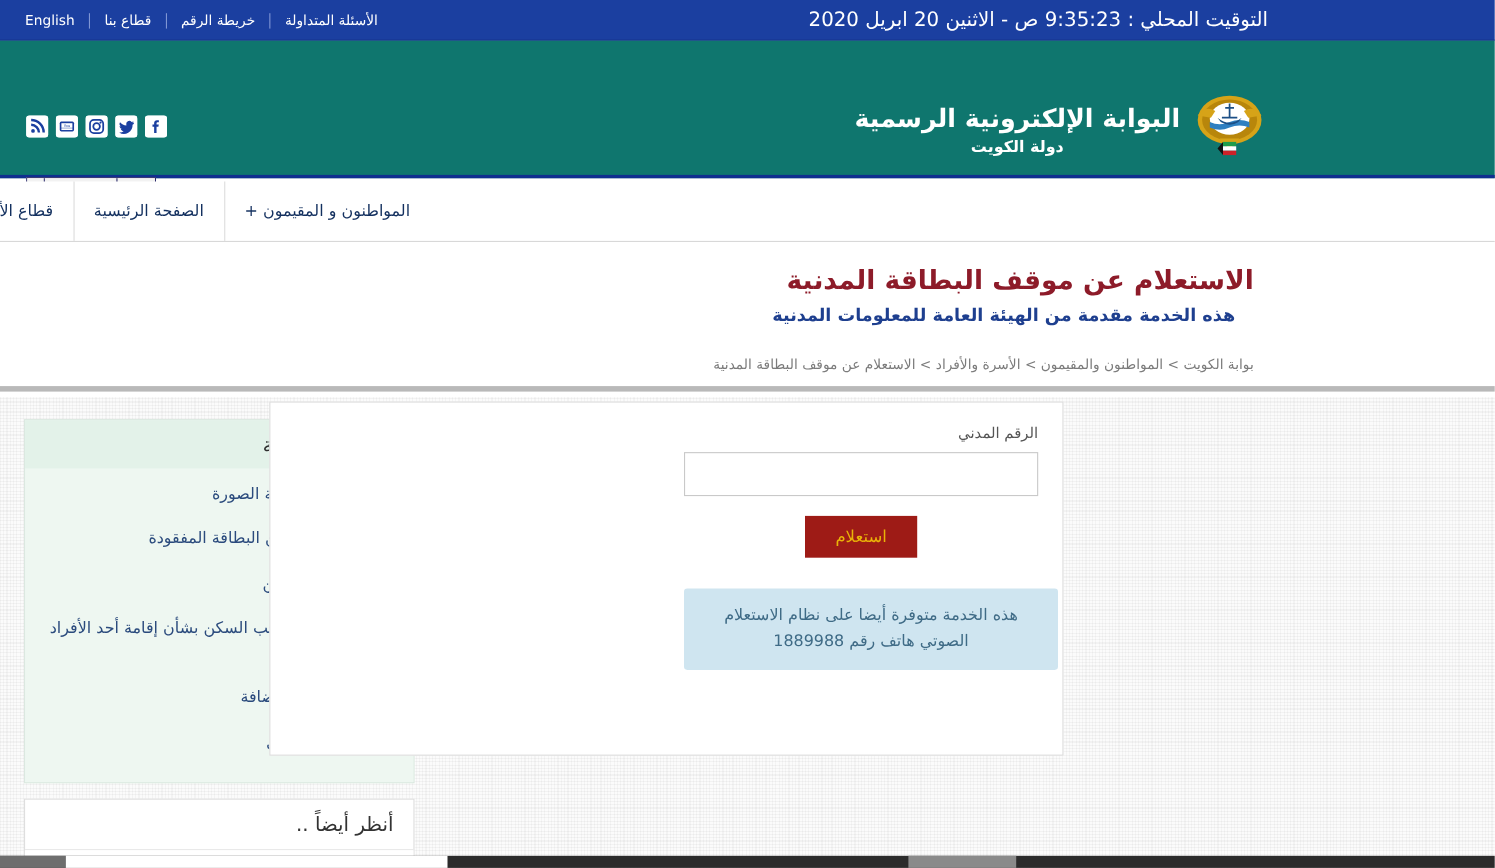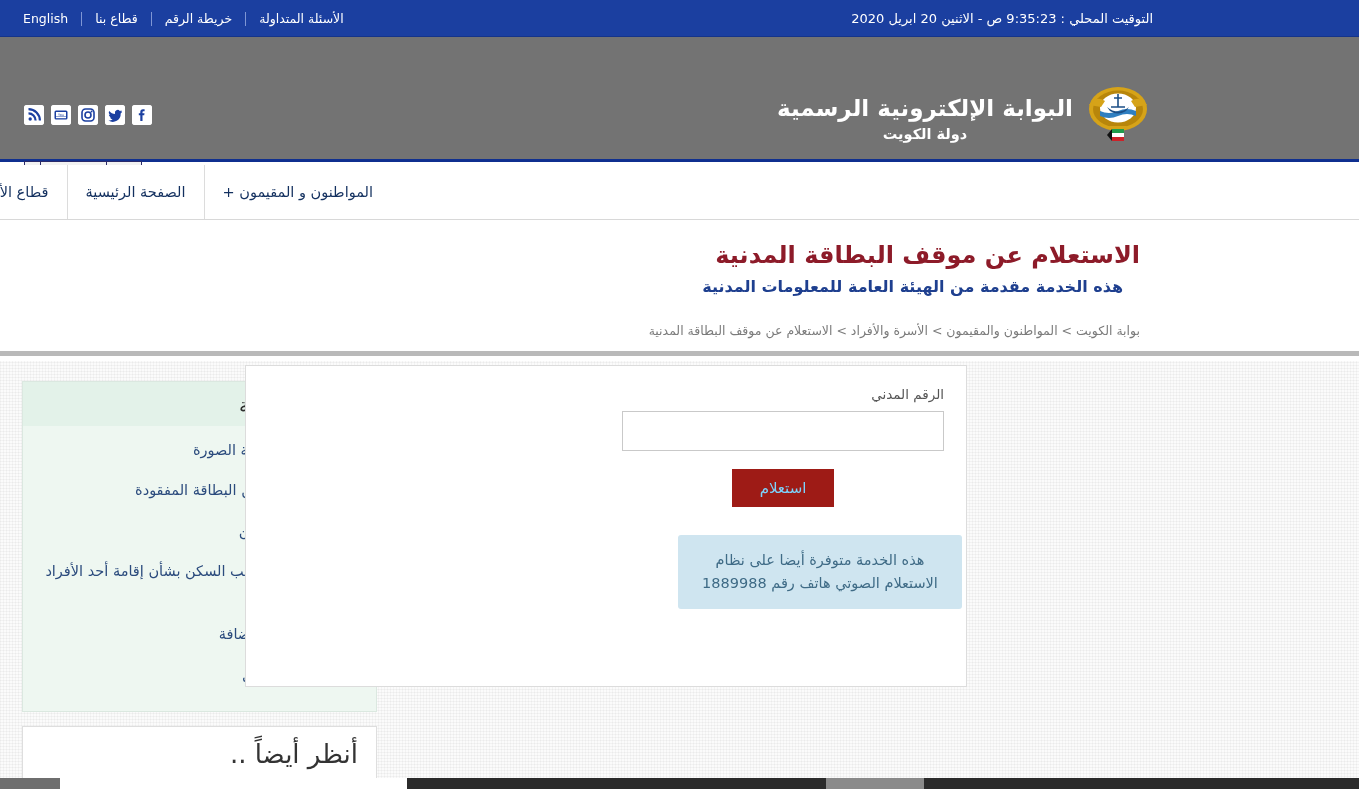--- a/index.html
+++ b/index.html
@@ -28,7 +28,7 @@
   }
   .topbar .clock {
     color: #ffffff;
-    font-size: 13px;
+    font-size: 18px;
     padding-right: 206px;
     white-space: nowrap;
     letter-spacing: 0.1px;

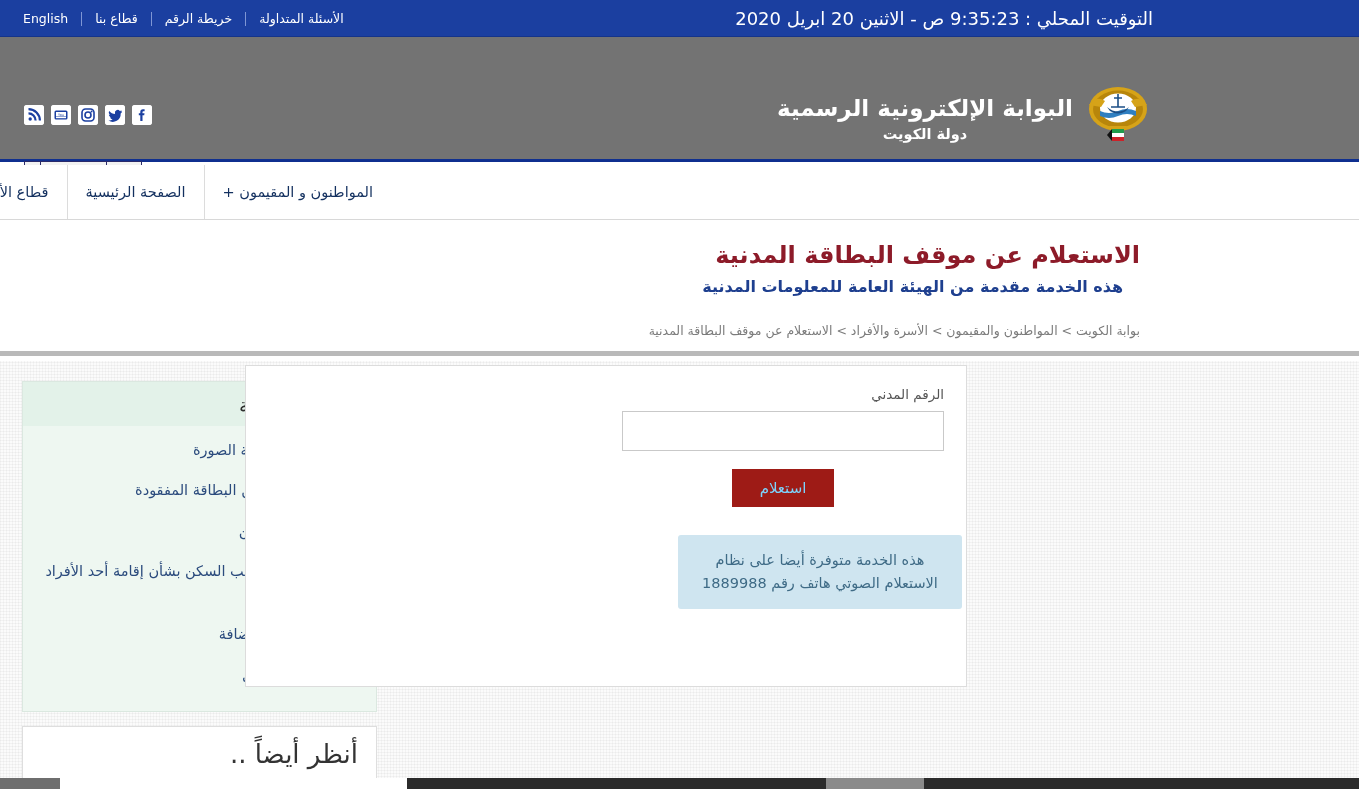--- a/index.html
+++ b/index.html
@@ -56,7 +56,7 @@
   .header {
     position: absolute; top: 37px; left: 0;
     width: 1359px; height: 125px;
-    background: #737373;
+    background: #0f766e;
     border-bottom: 3px solid #0f2f8f;
   }
   .brand {

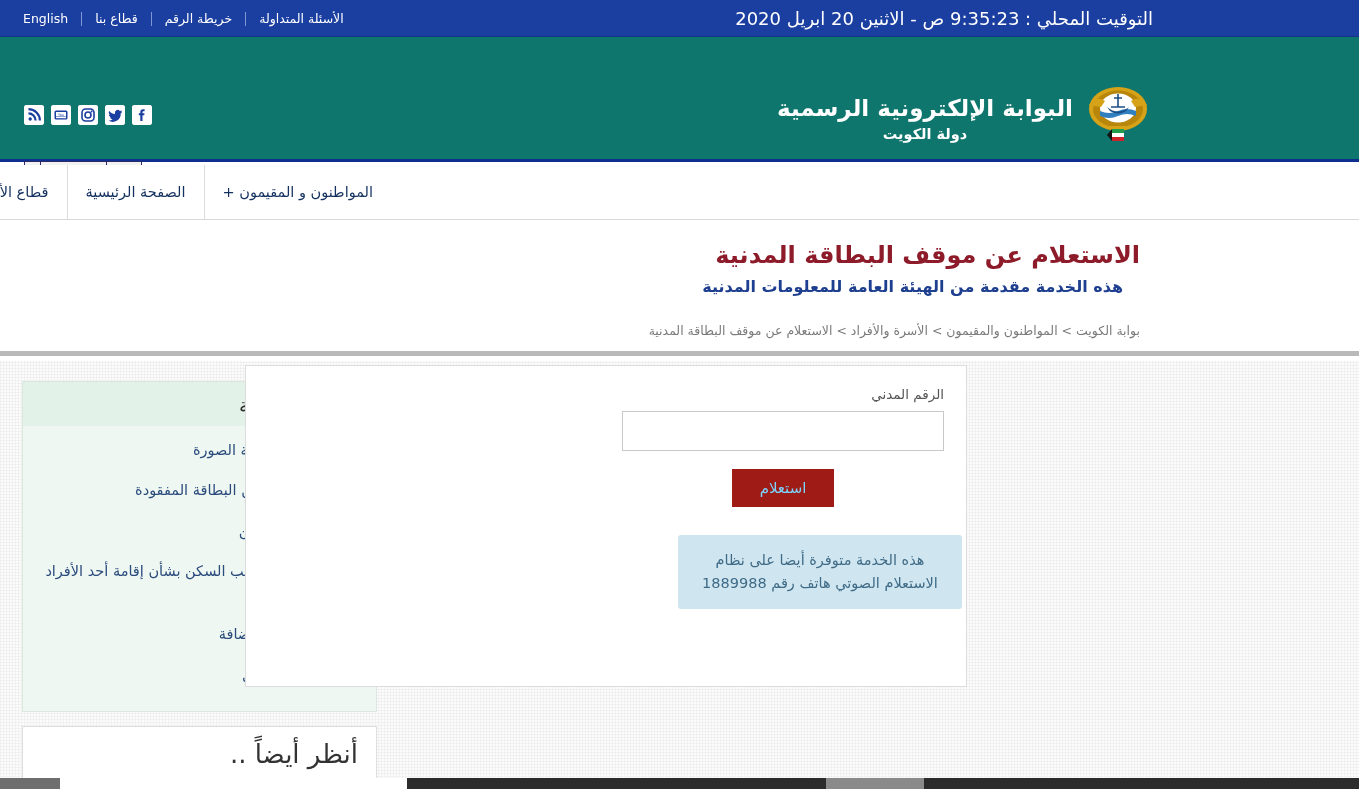--- a/index.html
+++ b/index.html
@@ -292,7 +292,7 @@
   }
   .submit-btn {
     background: #9e1b16;
-    color: #7dd3fc;
+    color: #eab308;
     border: none;
     font-size: 15px;
     padding: 10px 28px;

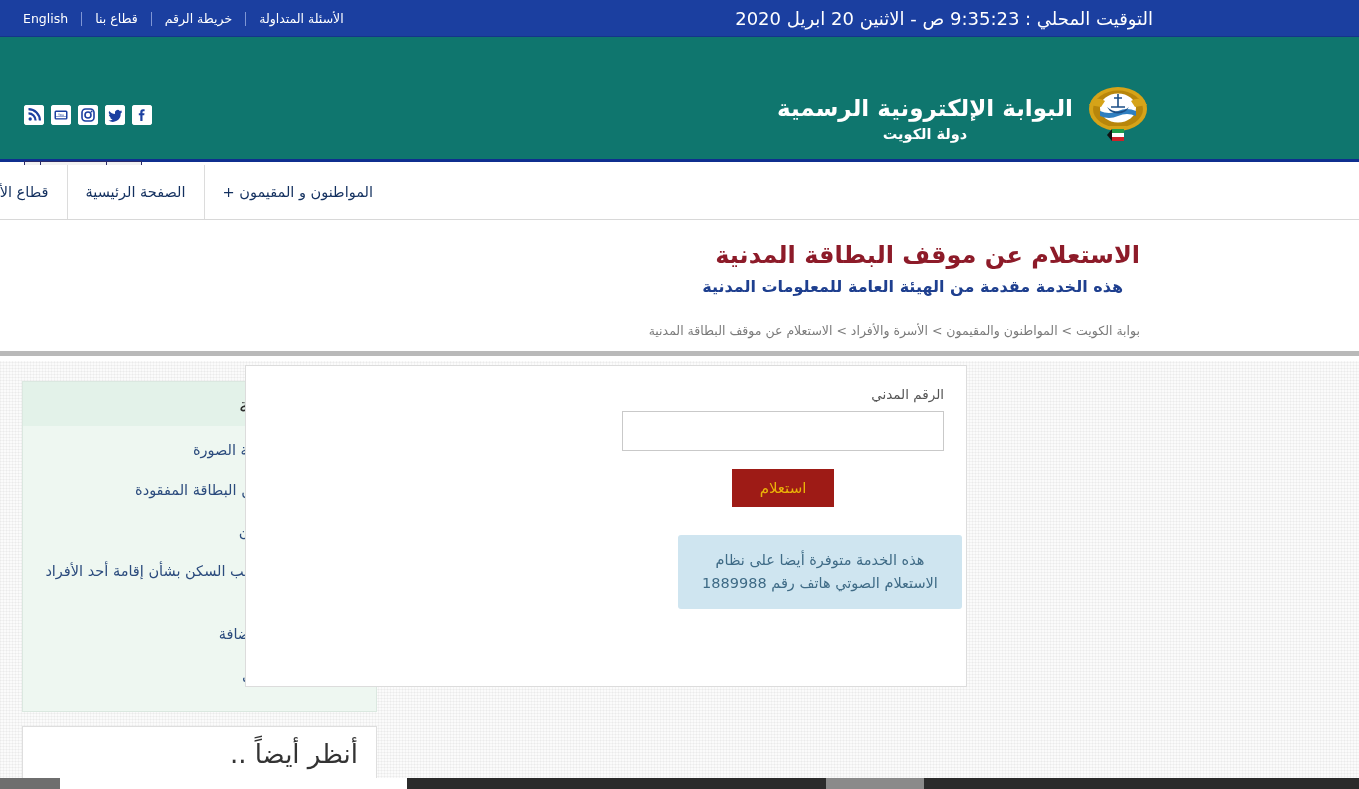--- a/index.html
+++ b/index.html
@@ -300,7 +300,7 @@
     font-family: "DejaVu Sans", "Liberation Sans", sans-serif;
   }
   .info-box {
-    width: 284px;
+    width: 340px;
     margin-top: 28px;
     margin-right: -18px;
     background: #cfe5f0;

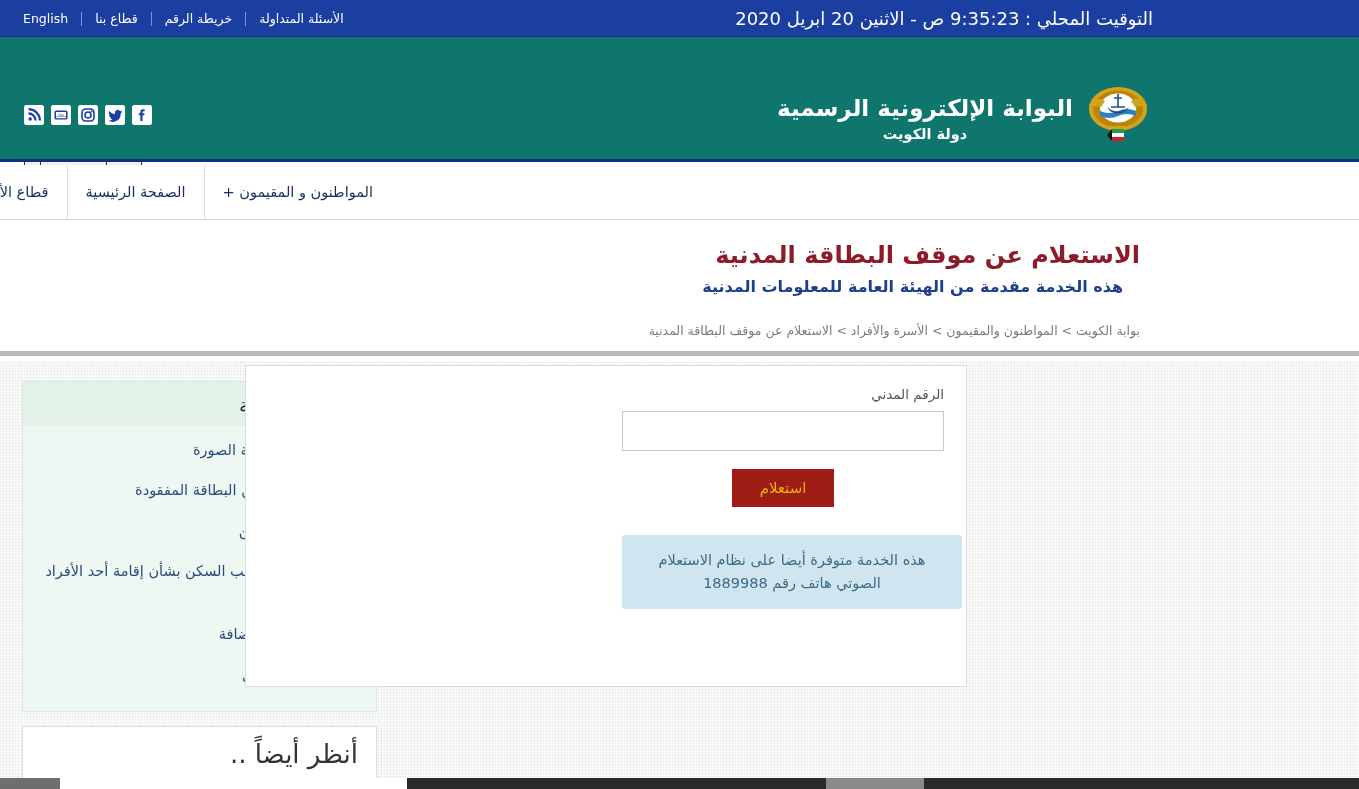--- a/index.html
+++ b/index.html
@@ -249,7 +249,7 @@
   }
   .panel-also .panel-head {
     border-bottom: 1px solid #e4e4e4;
-    font-size: 26px;
+    font-size: 18px;
     padding-bottom: 12px;
   }
   .panel-also .panel-body { background: #ffffff; }

